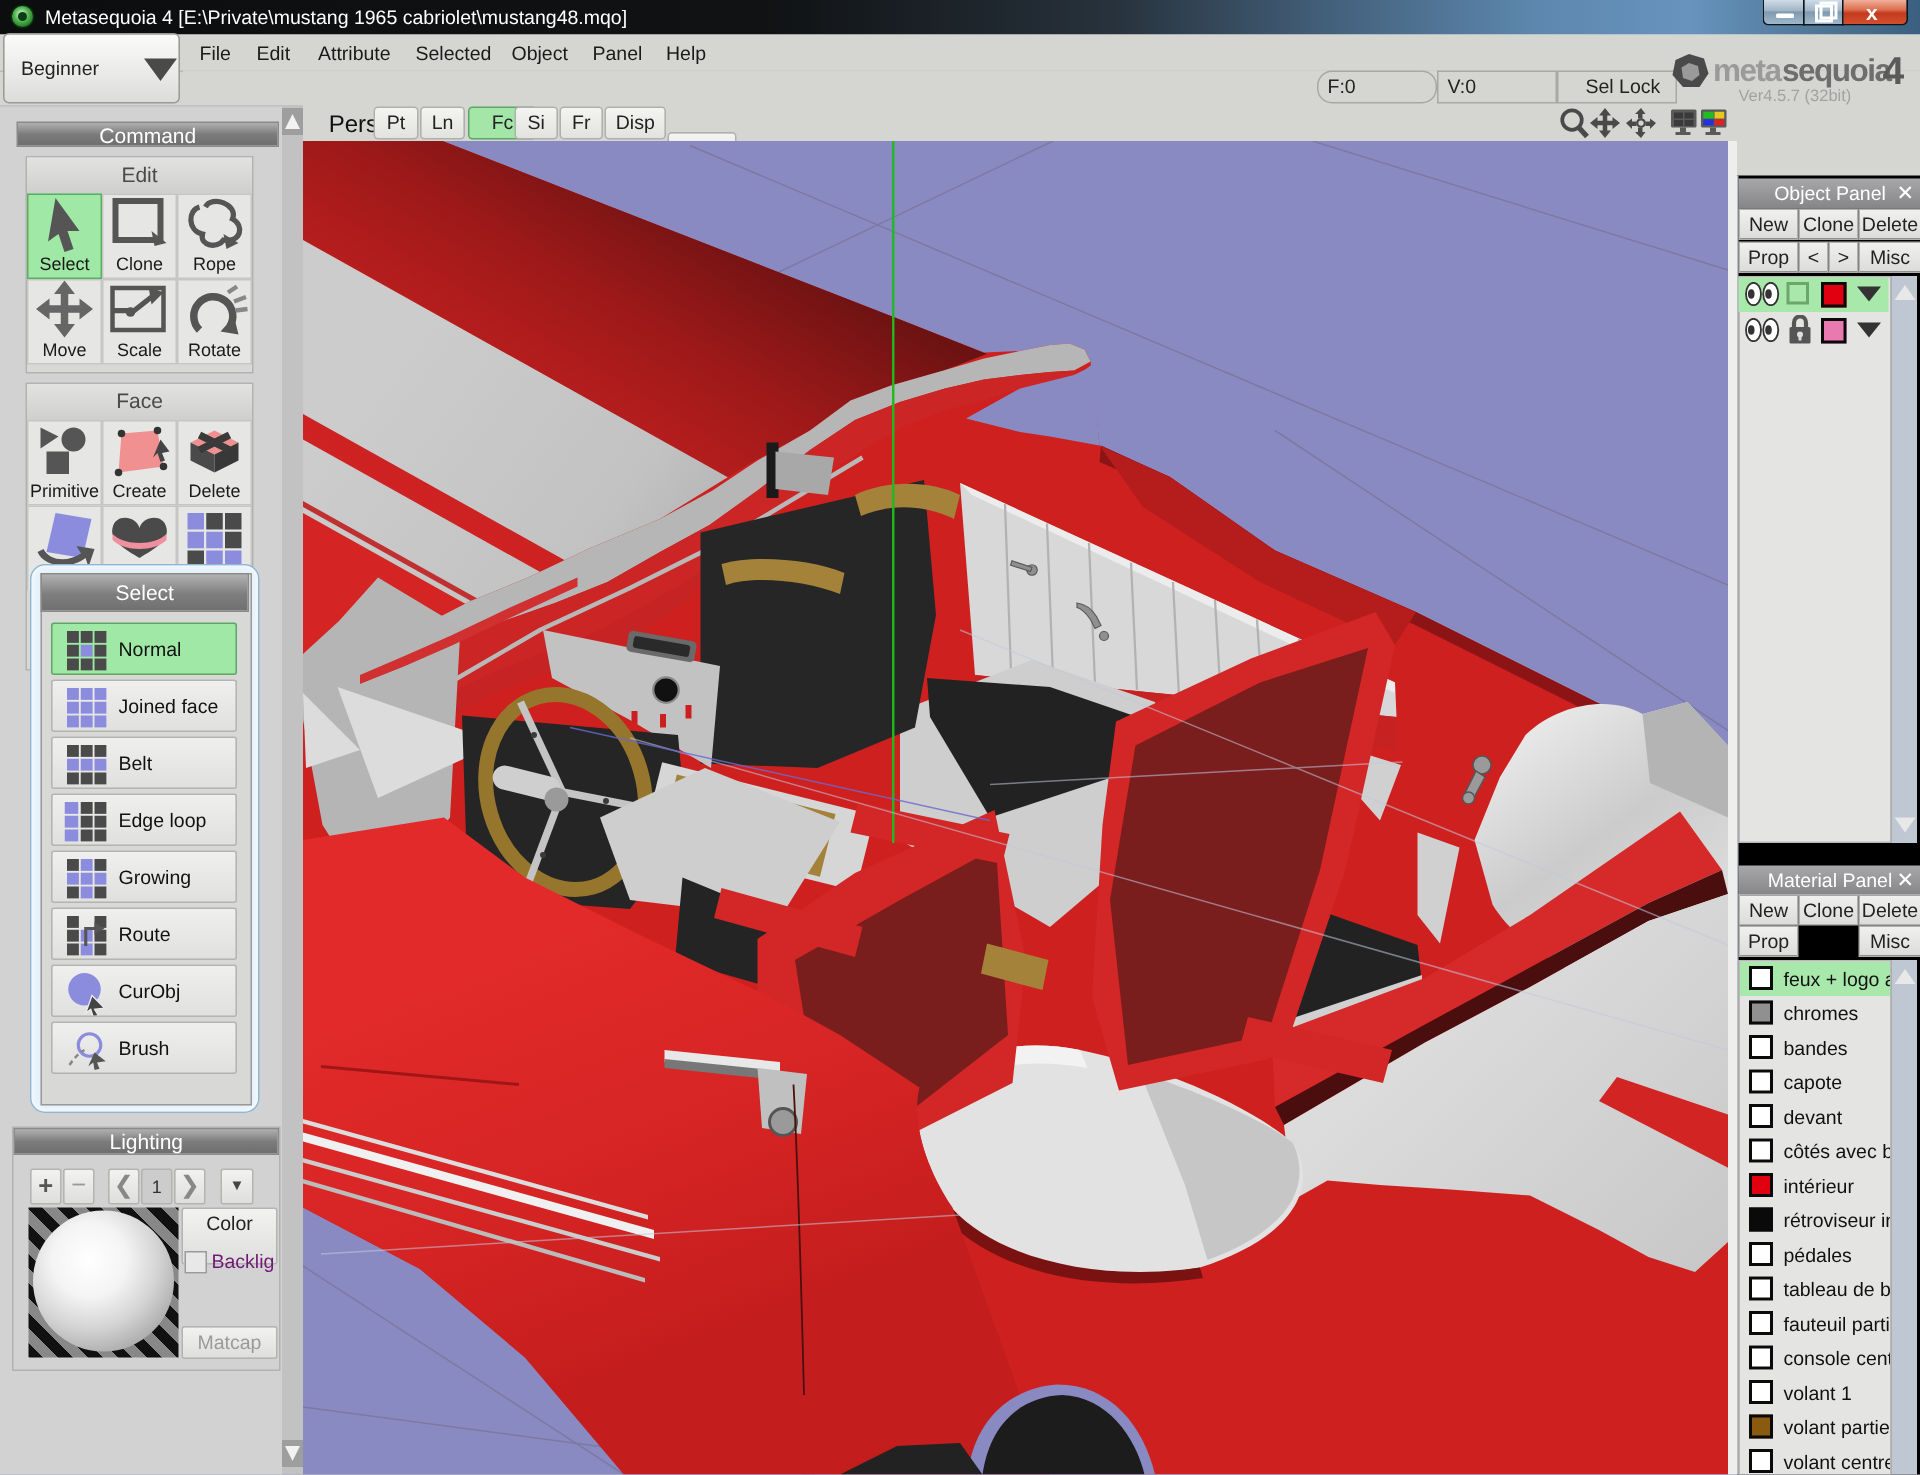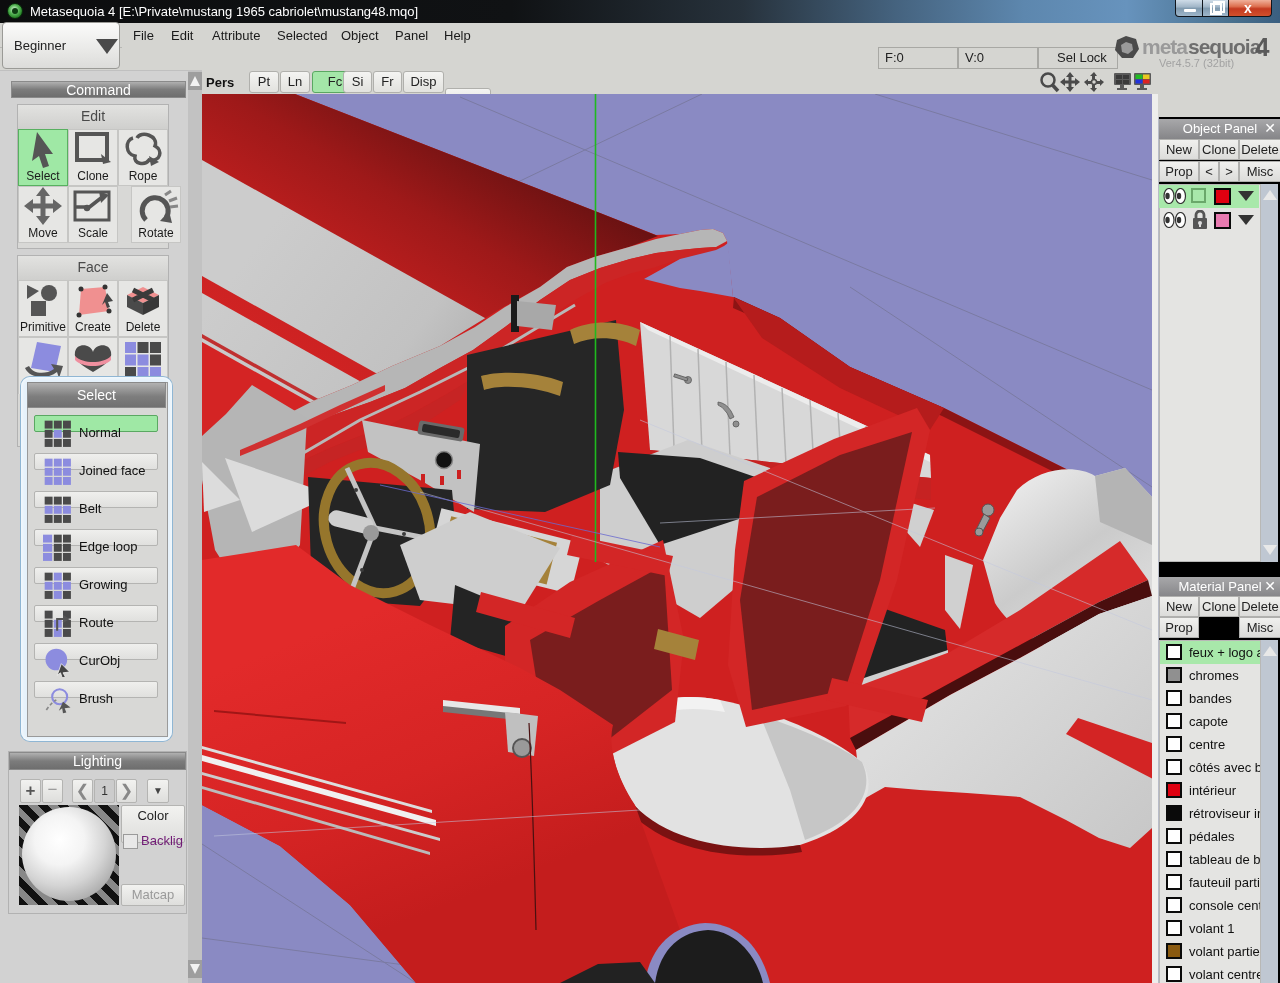--- a/index.html
+++ b/index.html
@@ -94,7 +94,7 @@
 <div class="mitem" style="left:395px;">Panel</div>
 <div class="mitem" style="left:444px;">Help</div>
 <div class="abs" id="statusrow">
-  <div class="scell" style="left:756px;width:80px;">
+  <div class="scell" style="left:756px;width:80px;border-radius:10px;">
       <span style="position:absolute;left:6px;top:2px;">F:0</span>
     </div>
   <div class="scell" style="left:836px;width:80px;">

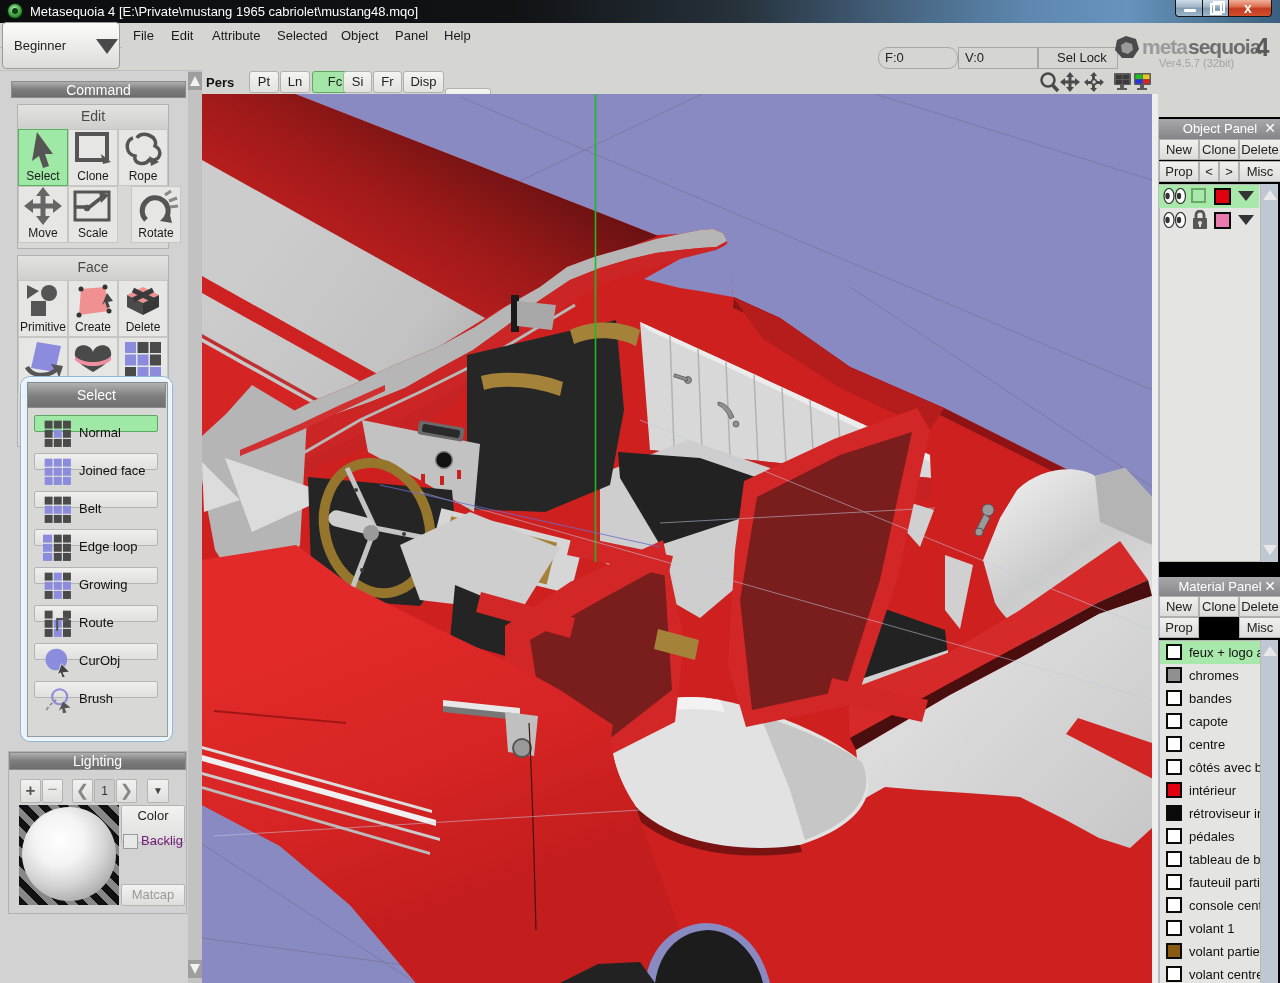--- a/index.html
+++ b/index.html
@@ -137,7 +137,7 @@
       <rect x="99" y="18" width="10" height="2" fill="#5a5a5a"></rect>
     </g>
 </svg>
-<div class="abs" style="left:206px;top:75px;width:46px;height:19px;font-size:13px;font-weight:bold;color:#111;text-align:left;">Pers</div>
+<div class="abs" style="left:206px;top:75px;width:46px;height:19px;font-size:16px;font-weight:normal;color:#111;text-align:right;">Pers</div>
 <div class="tbtn" style="left:249px;top:71px;width:30px;">Pt</div>
 <div class="tbtn" style="left:280px;top:71px;width:30px;">Ln</div>
 <div class="tbtn" style="left:312px;top:71px;width:46px;background:#a4e6a8;border-color:#5aa862;">Fc</div>

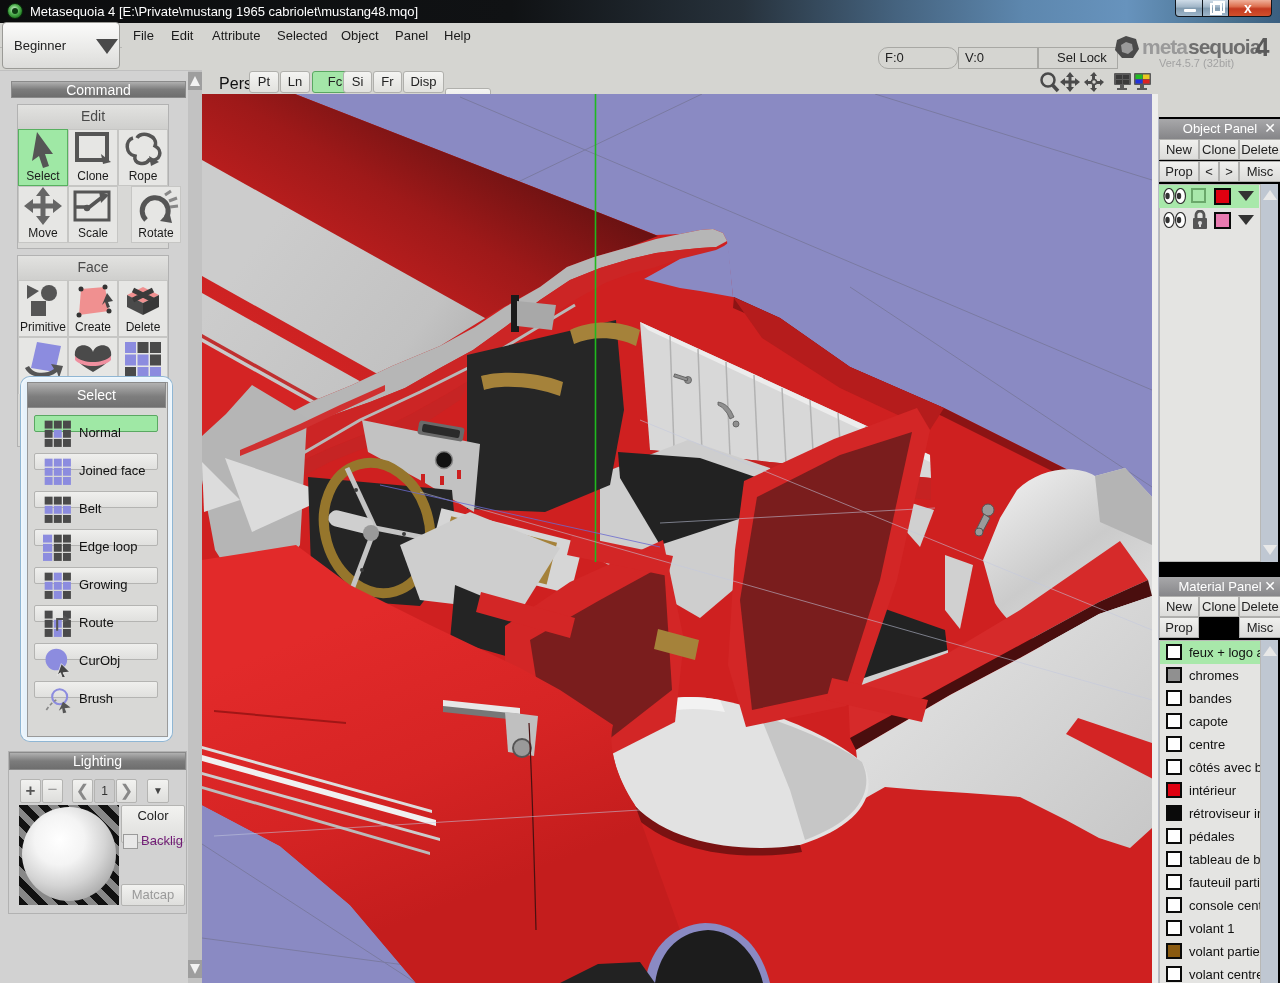--- a/index.html
+++ b/index.html
@@ -185,7 +185,7 @@
           <circle cx="18" cy="21" r="3.2" fill="#555"></circle>
         </svg>
       <div class="cap">Scale</div></div>
-    <div class="cell" style="left:100px;top:81px;margin-left:13px;">
+    <div class="cell" style="left:100px;top:81px;">
       <svg width="48" height="40" viewBox="0 0 48 40">
           <path d="M14 33 A 13 13 0 1 1 34 31" fill="none" stroke="#555" stroke-width="5"></path>
           <path d="M37 24 L40 36 L28 34 Z" fill="#555"></path>

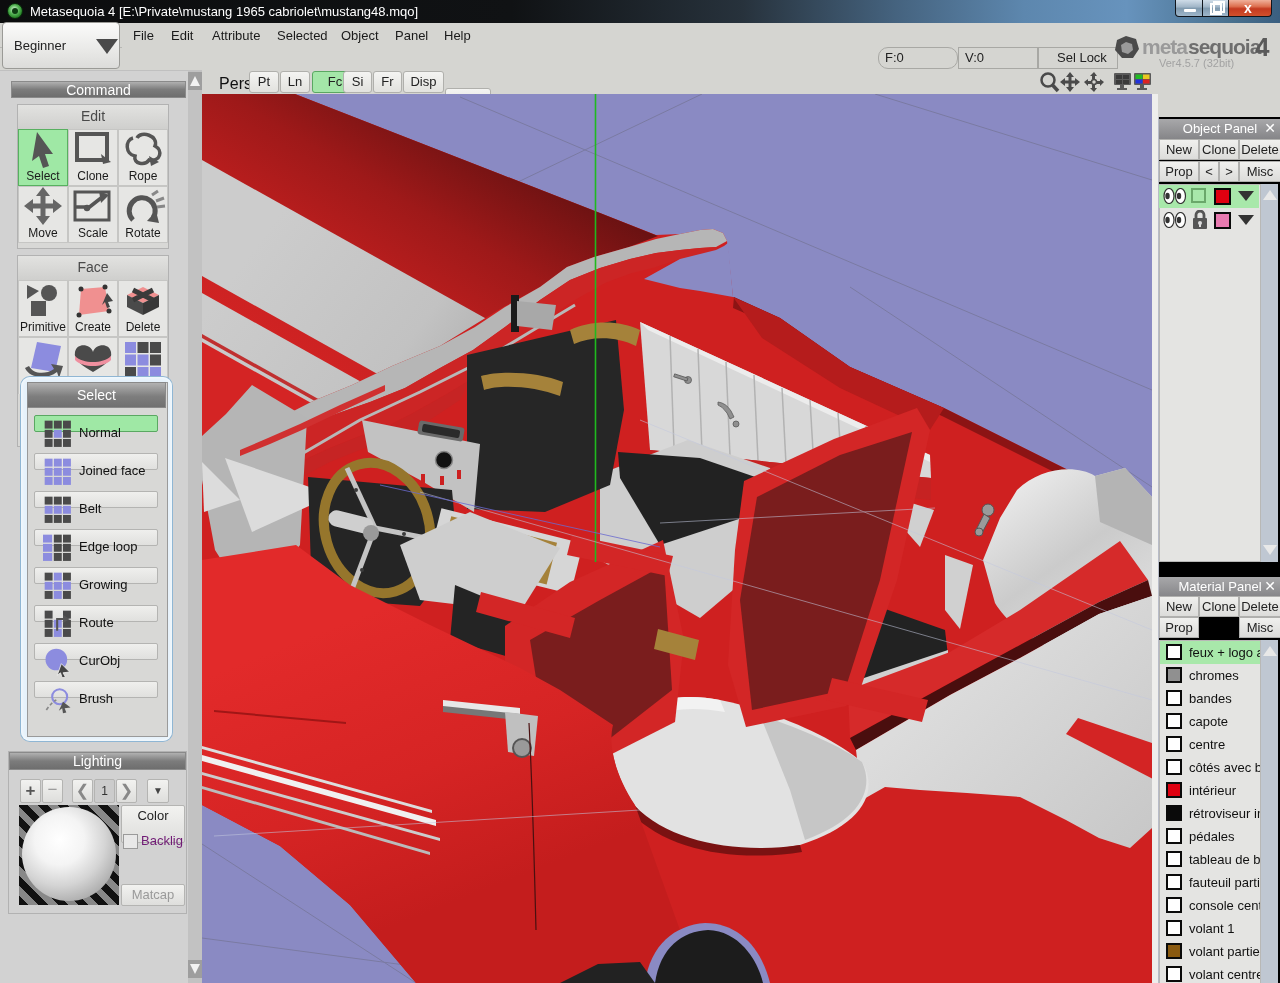--- a/index.html
+++ b/index.html
@@ -51,7 +51,7 @@
  background:#e6f2fb;box-shadow:0 0 0 1px #8fb6d4, inset 0 0 4px #fff;}
 #popupinner{position:absolute;left:6px;top:5px;width:139px;height:353px;background:#d8d8d6;border:1px solid #9a9a9a;}
 #popuphdr{position:absolute;left:6px;top:5px;width:139px;height:26px;background:linear-gradient(#b2b2b2,#7e7e7e 55%,#707070);color:#fff;font-size:14px;text-align:center;line-height:25px;border:1px solid #8a8a8a;box-sizing:border-box;}
-.pitem{position:absolute;left:13px;width:124px;height:17px;background:linear-gradient(#efefed,#e0e0de);border:1px solid #b4b4b2;box-sizing:border-box;border-radius:2px;}
+.pitem{position:absolute;left:13px;width:124px;height:35px;background:linear-gradient(#efefed,#e0e0de);border:1px solid #b4b4b2;box-sizing:border-box;border-radius:2px;}
 .pitem .cap{position:absolute;left:44px;top:9px;font-size:13px;color:#111;}
 .pitemsel{background:#9fe8a5;border:1px solid #5aa862;}
 

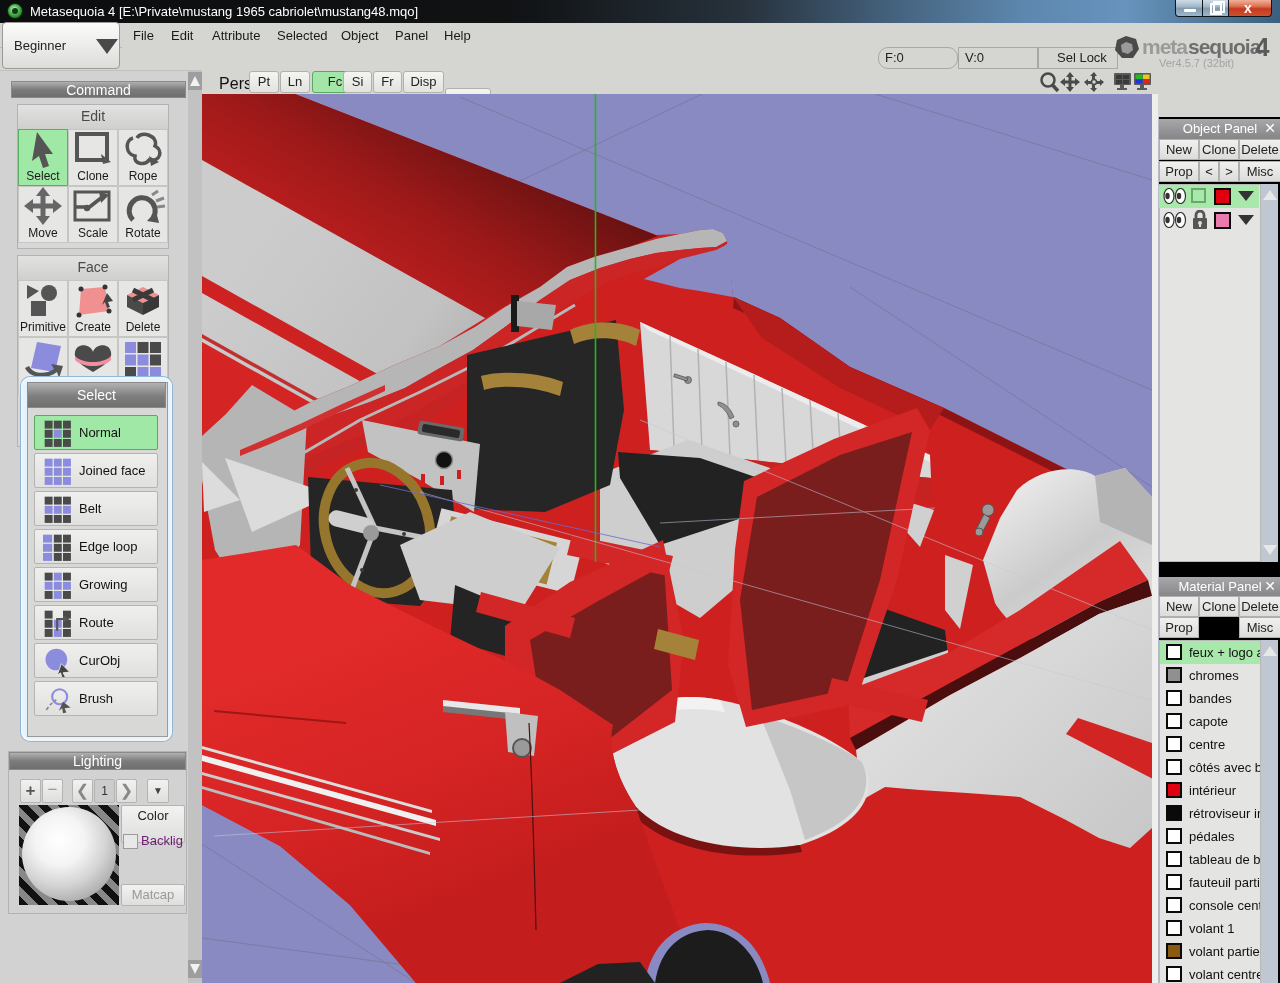--- a/index.html
+++ b/index.html
@@ -675,7 +675,7 @@
       </div>
       <div style="position:absolute;left:0;top:92px;width:150px;height:23px;">
         <div style="position:absolute;left:6px;top:3px;width:16px;height:16px;border:2px solid #0a0a0a;box-sizing:border-box;background:#ffffff"></div>
-        <div style="position:absolute;left:29px;top:4px;font-size:13px;color:#111;white-space:nowrap;">centre</div>
+        <div style="position:absolute;left:29px;top:4px;font-size:13px;color:#111;white-space:nowrap;">devant</div>
       </div>
       <div style="position:absolute;left:0;top:115px;width:150px;height:23px;">
         <div style="position:absolute;left:6px;top:3px;width:16px;height:16px;border:2px solid #0a0a0a;box-sizing:border-box;background:#ffffff"></div>

